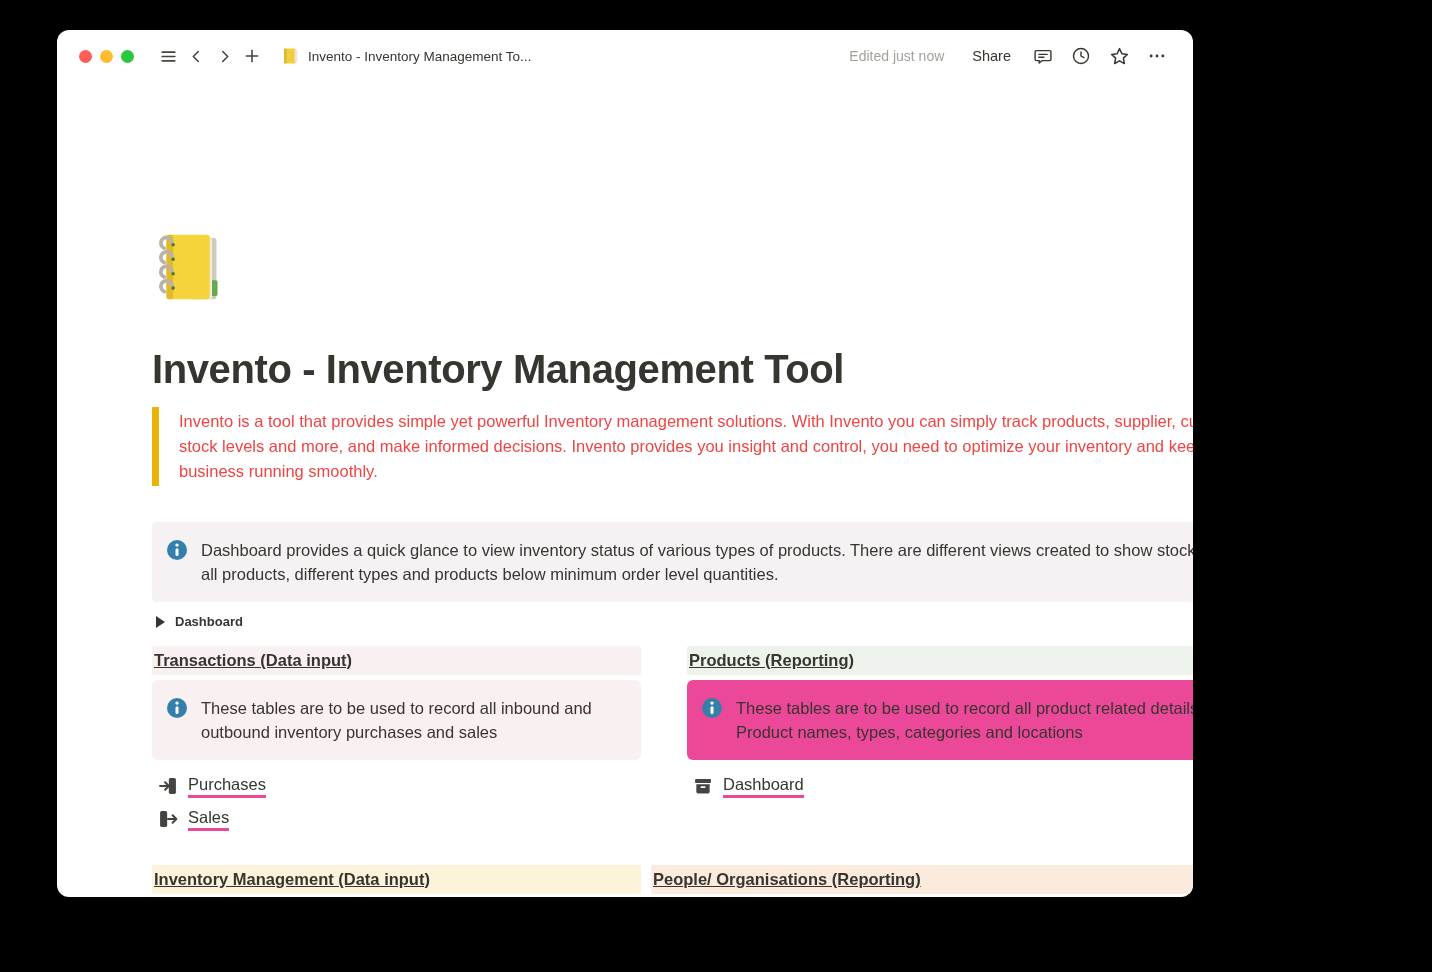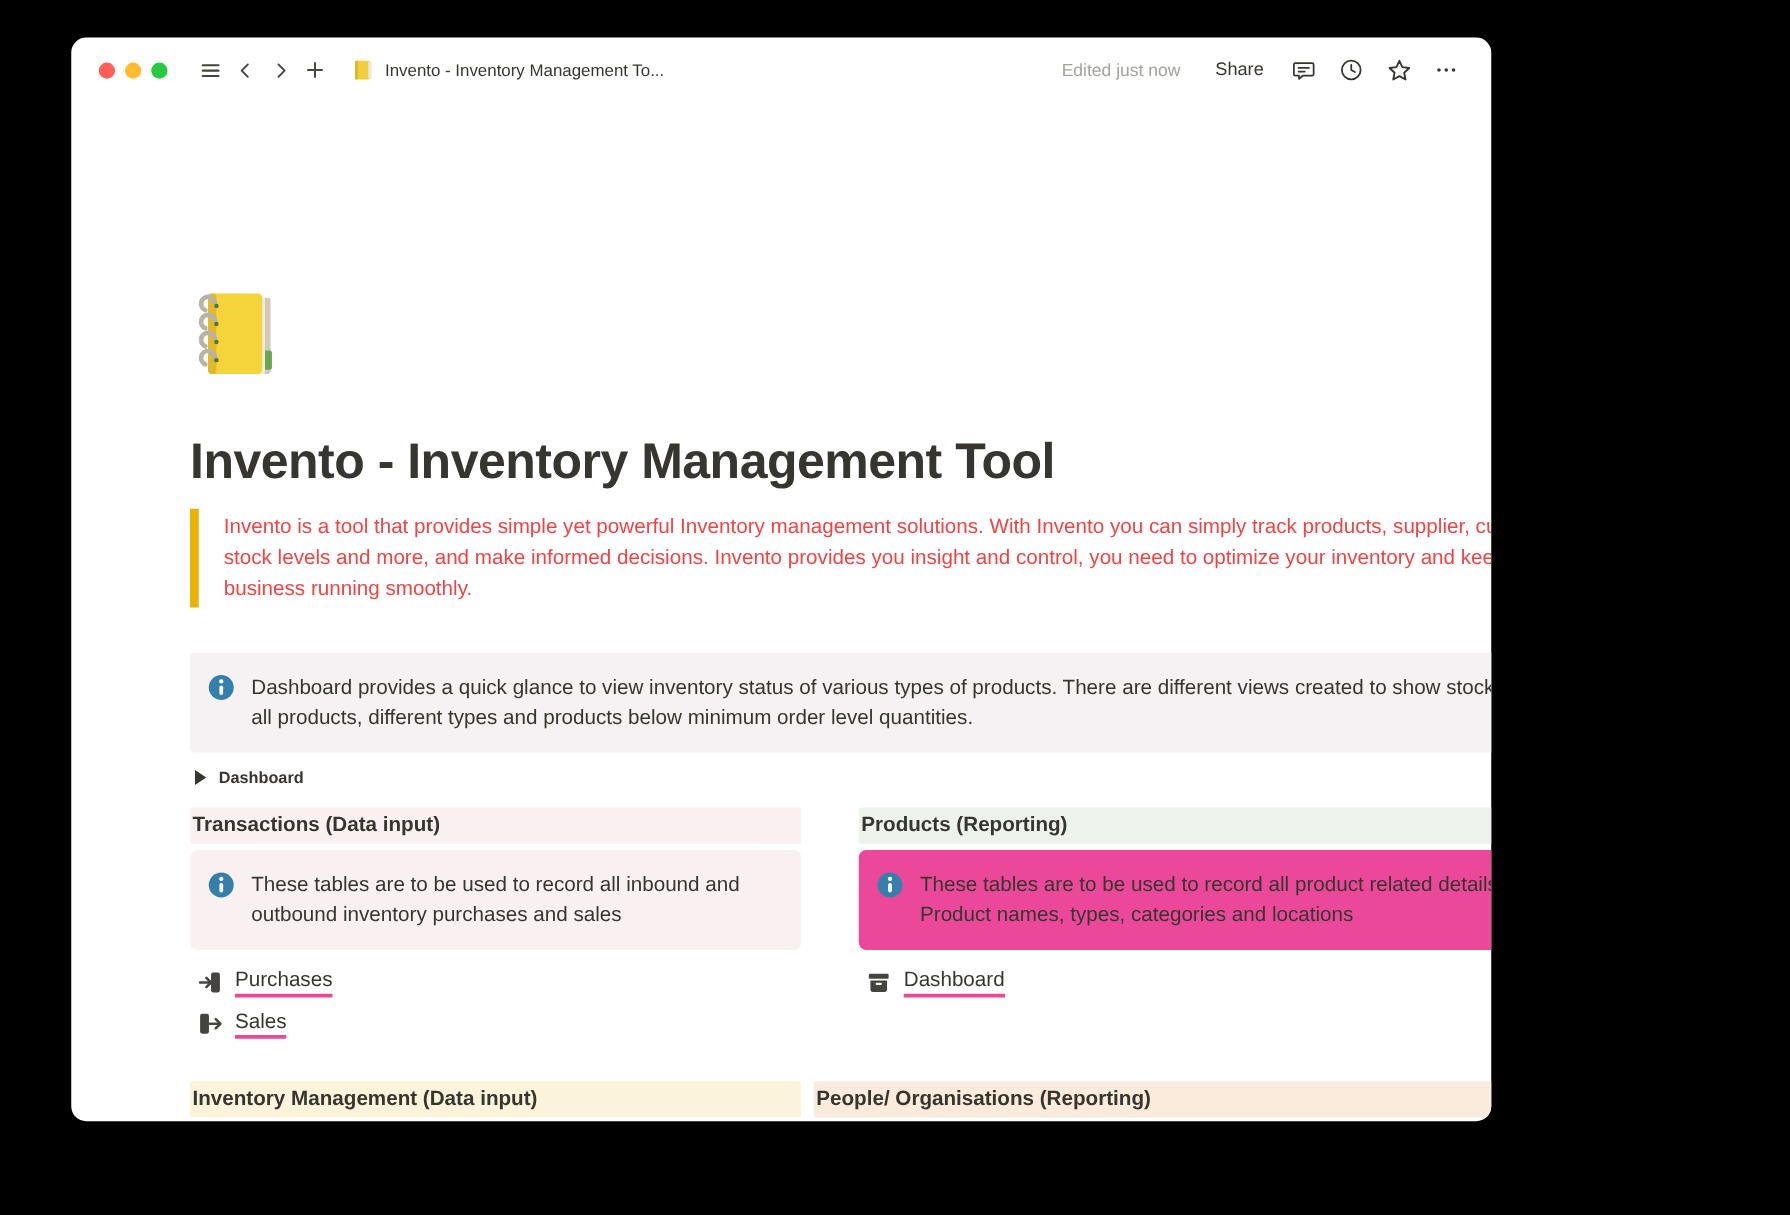--- a/index.html
+++ b/index.html
@@ -48,7 +48,7 @@
   .grid.row1 { margin-top:17px; }
   .grid.row2 { margin-top:30px;gap:10px; }
   .sec-header { height:29px; display:flex; align-items:center; padding:0 8px 0 2px;
-    border-radius:2px; font-size:16.5px; font-weight:700; color:#37352f; }
+    border-radius:2px; font-size:16.5px; font-weight:700; color:#37352f;text-decoration:underline; }
   .sec-callout { margin-top:5px; border-radius:6px; padding:16px 16px 16px 14px;
     display:flex; align-items:flex-start; gap:13px; font-size:16.5px;
     line-height:24px; color:#37352f; }

